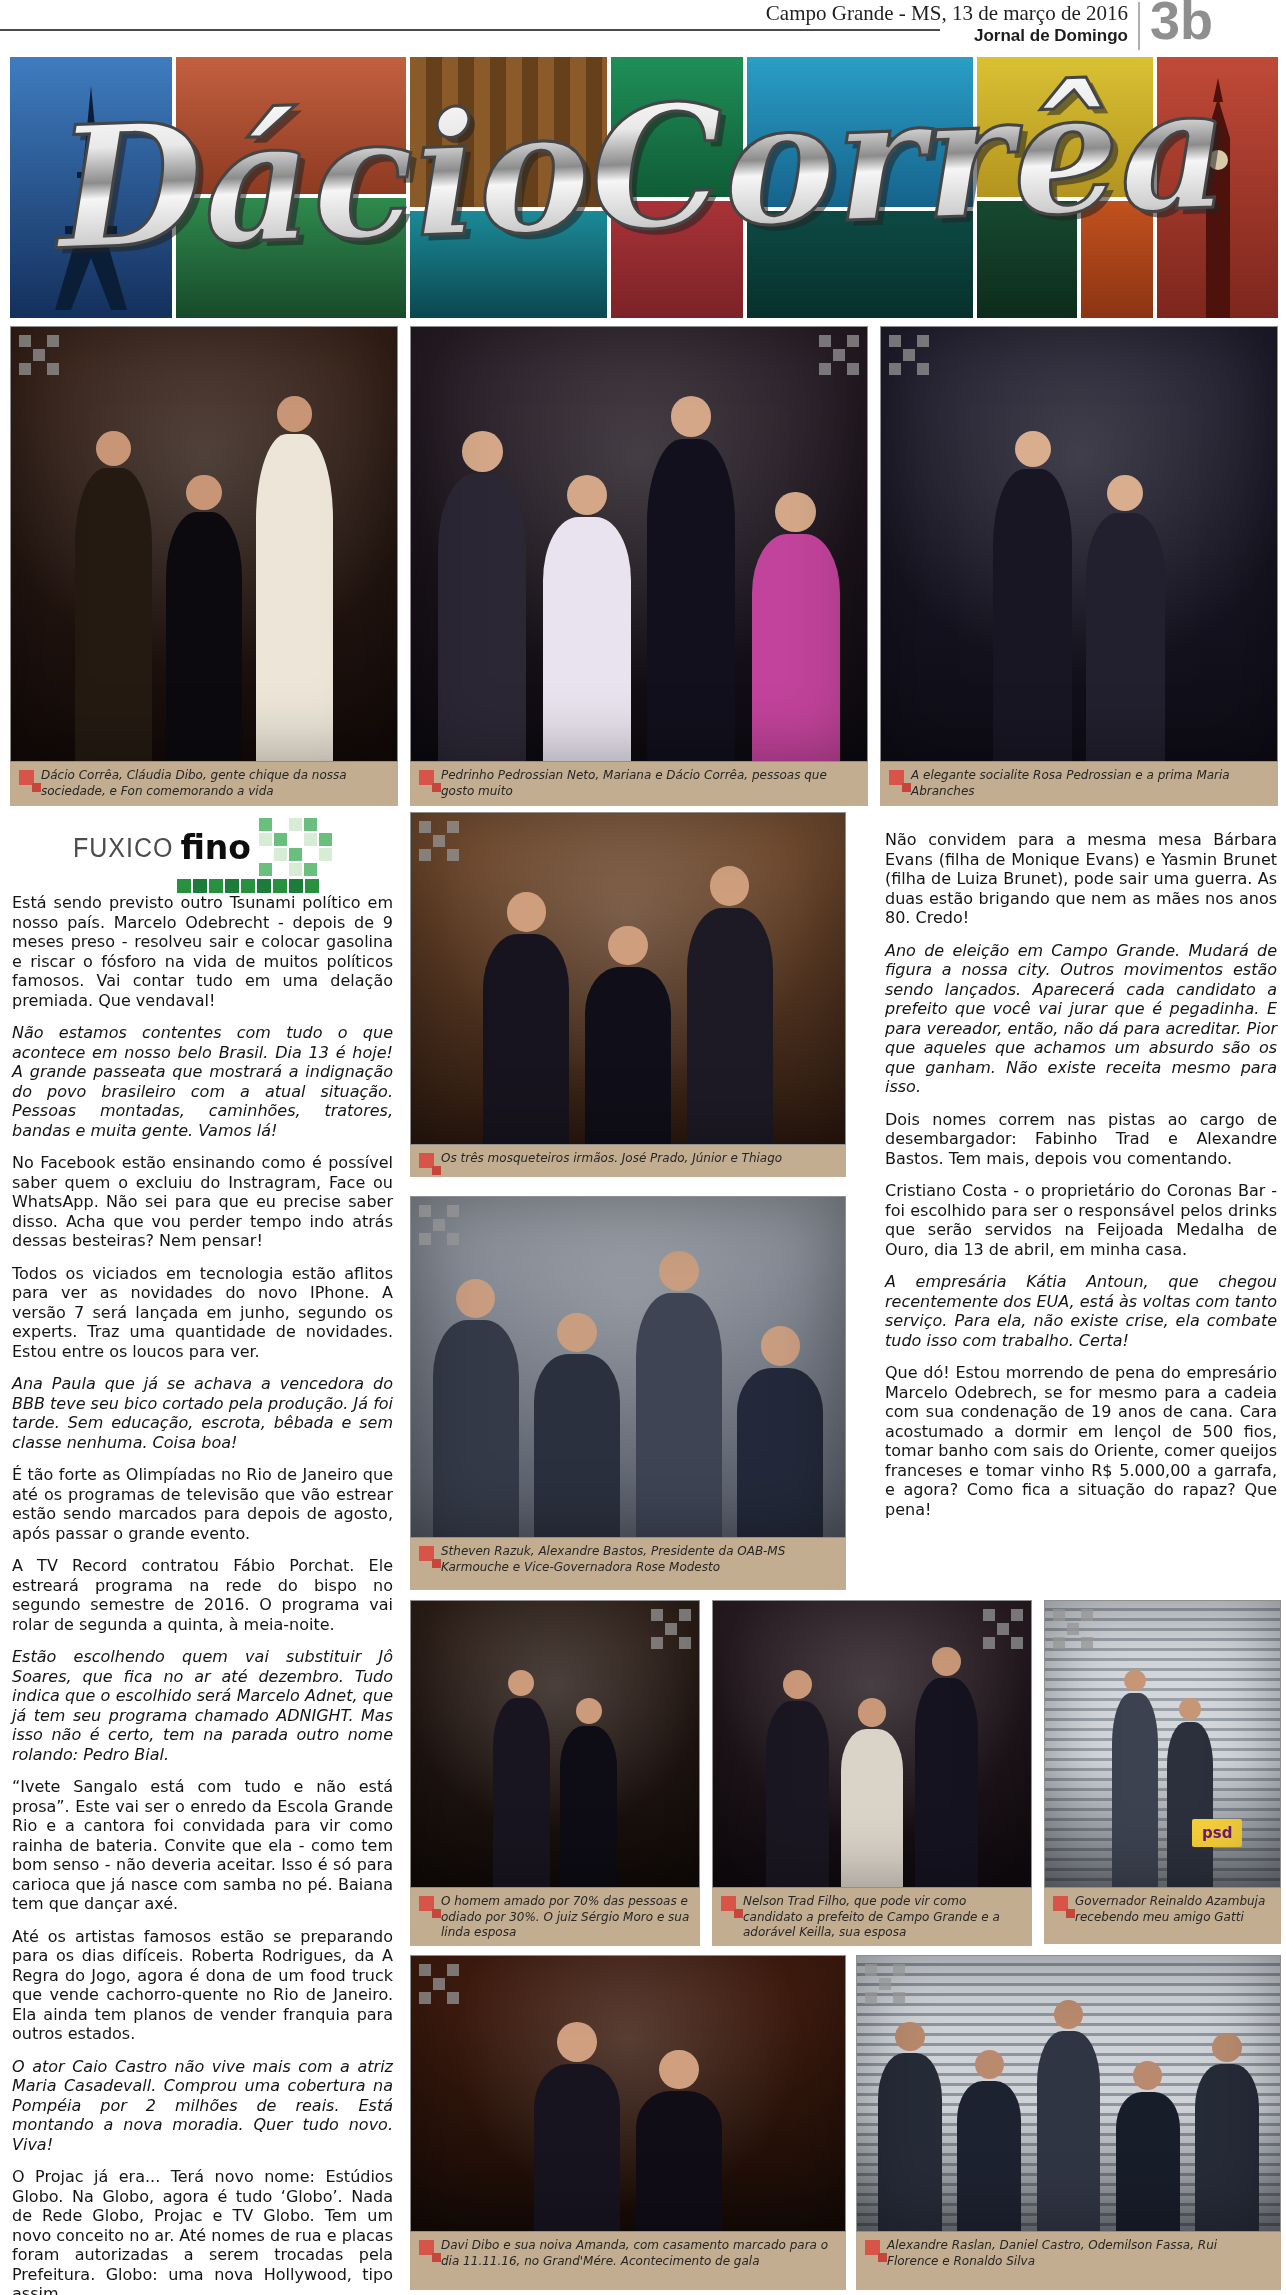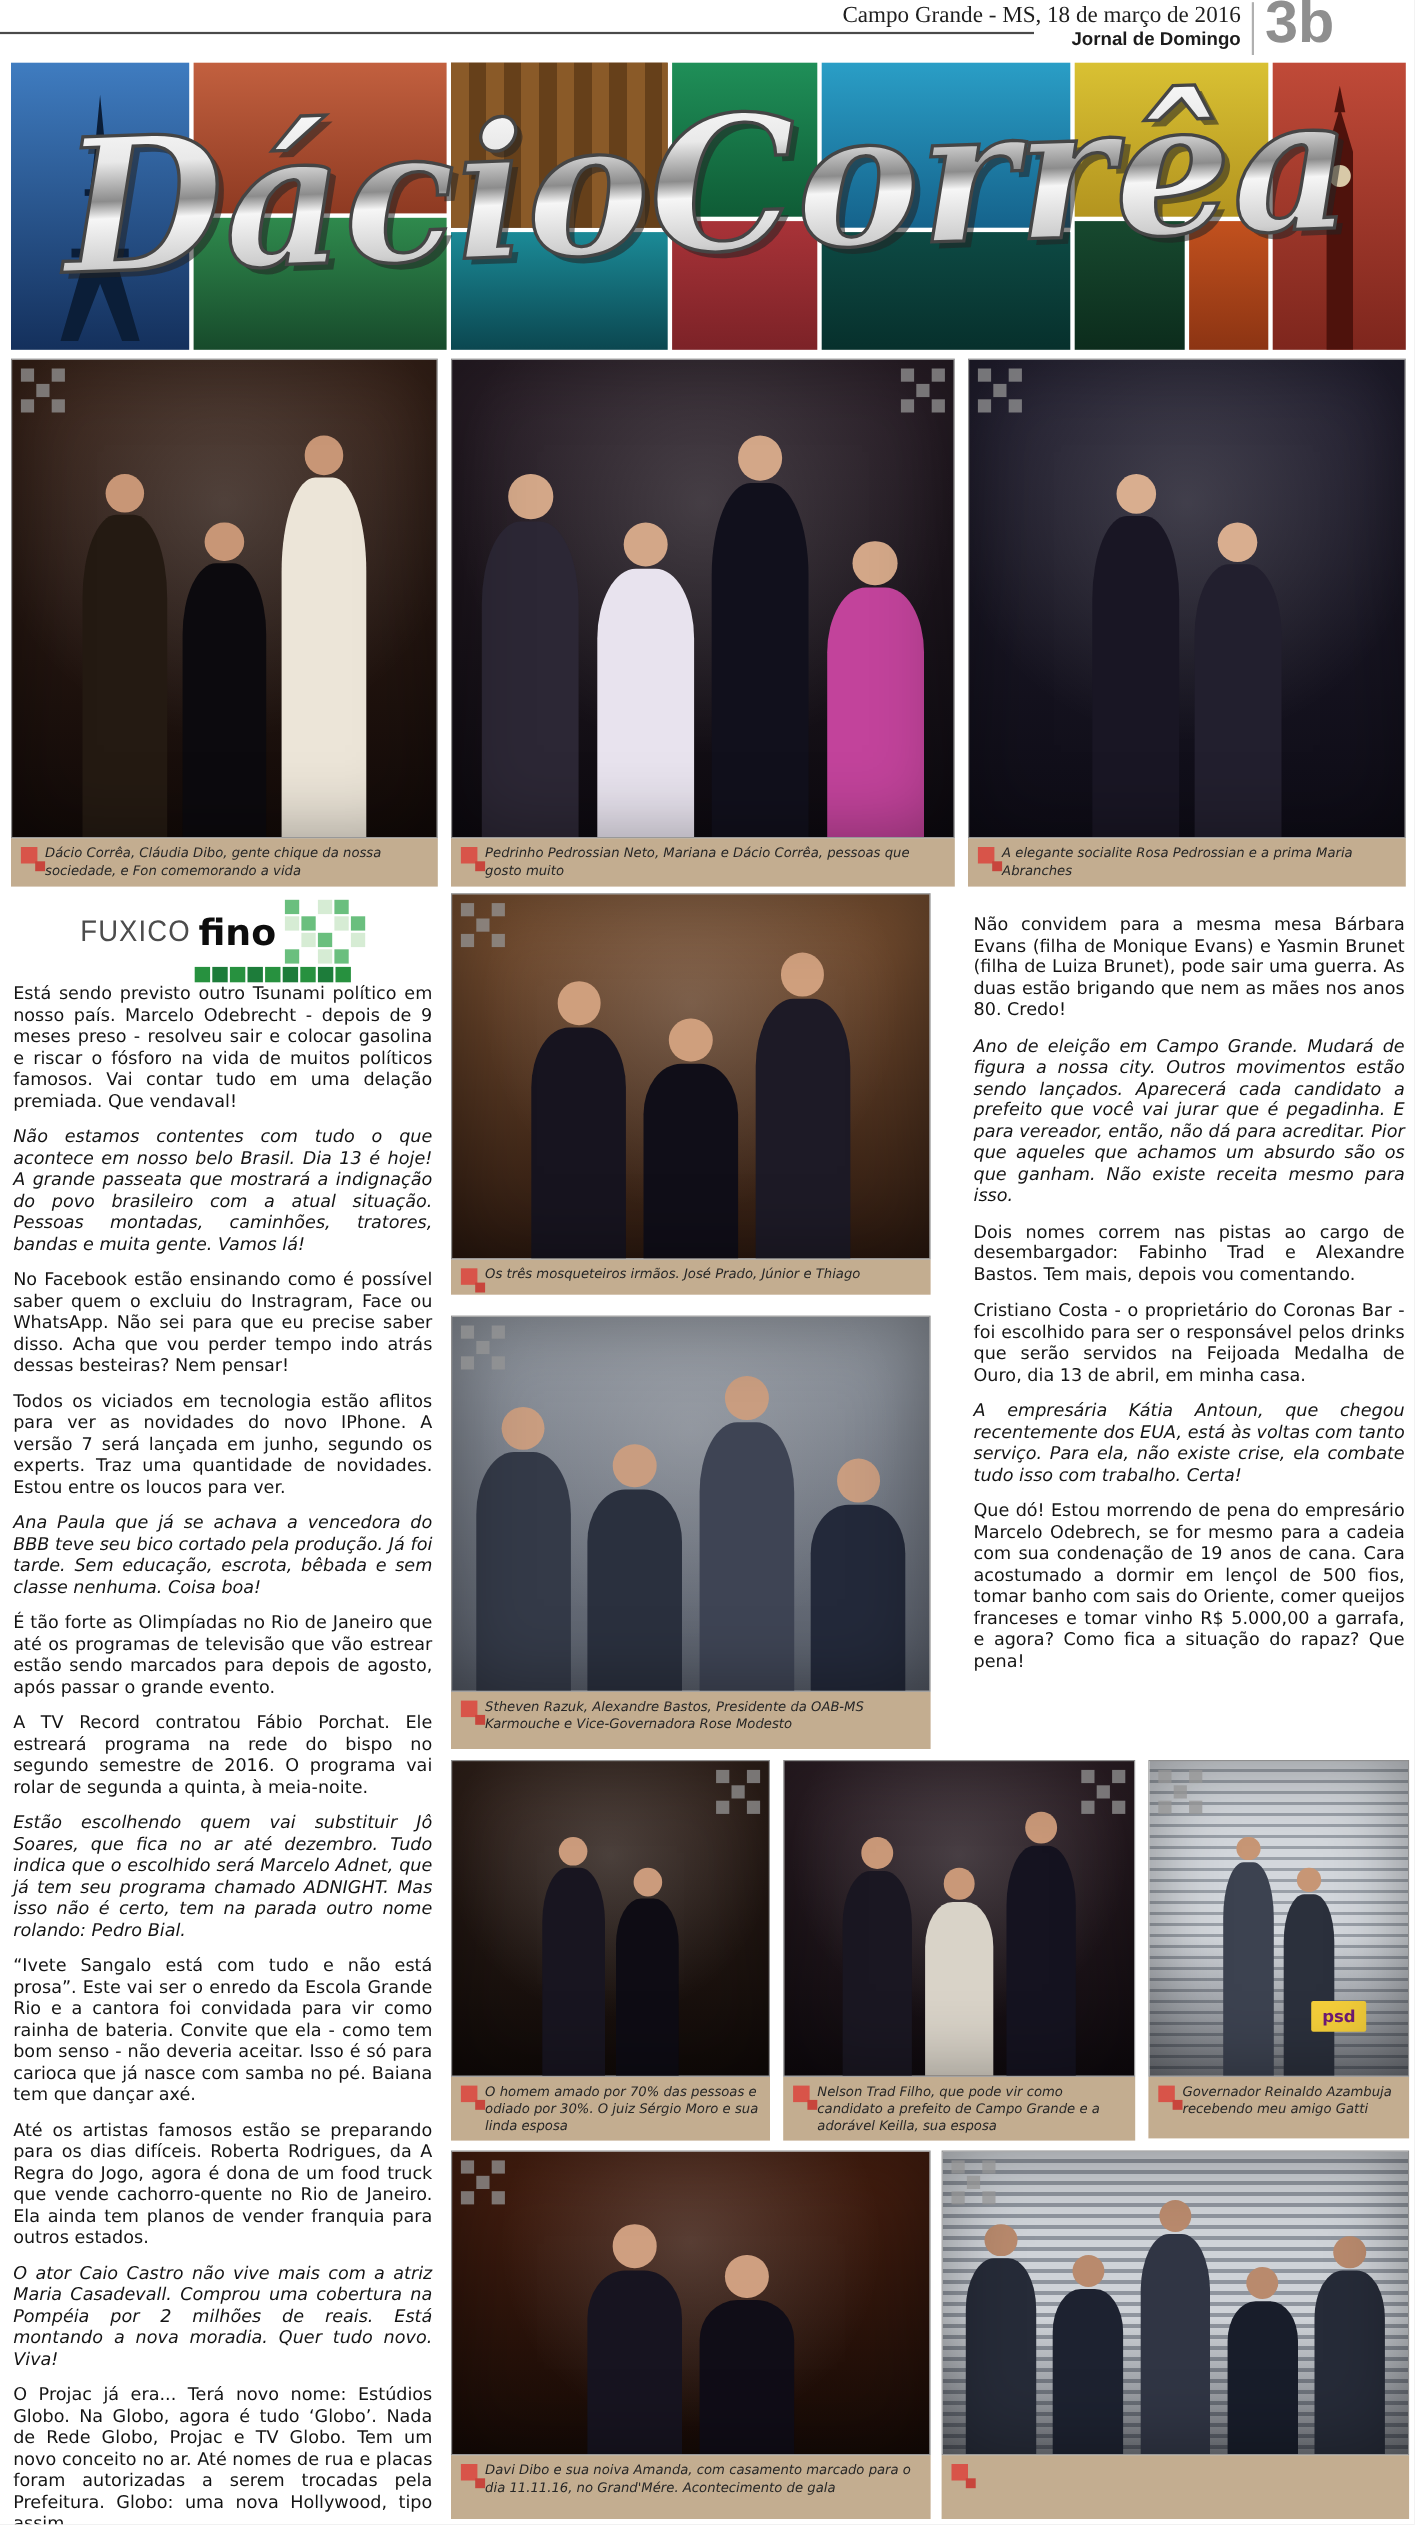--- a/index.html
+++ b/index.html
@@ -105,7 +105,7 @@
 <div class="page">
 
   <div class="hdr-rule"></div>
-  <div class="hdr-date">Campo Grande - MS, 18 de março de 2016</div>
+  <div class="hdr-date">Campo Grande - MS, 13 de março de 2016</div>
   <div class="hdr-pub">Jornal de Domingo</div>
   <div class="hdr-vr"></div>
   <div class="hdr-num">3b</div>

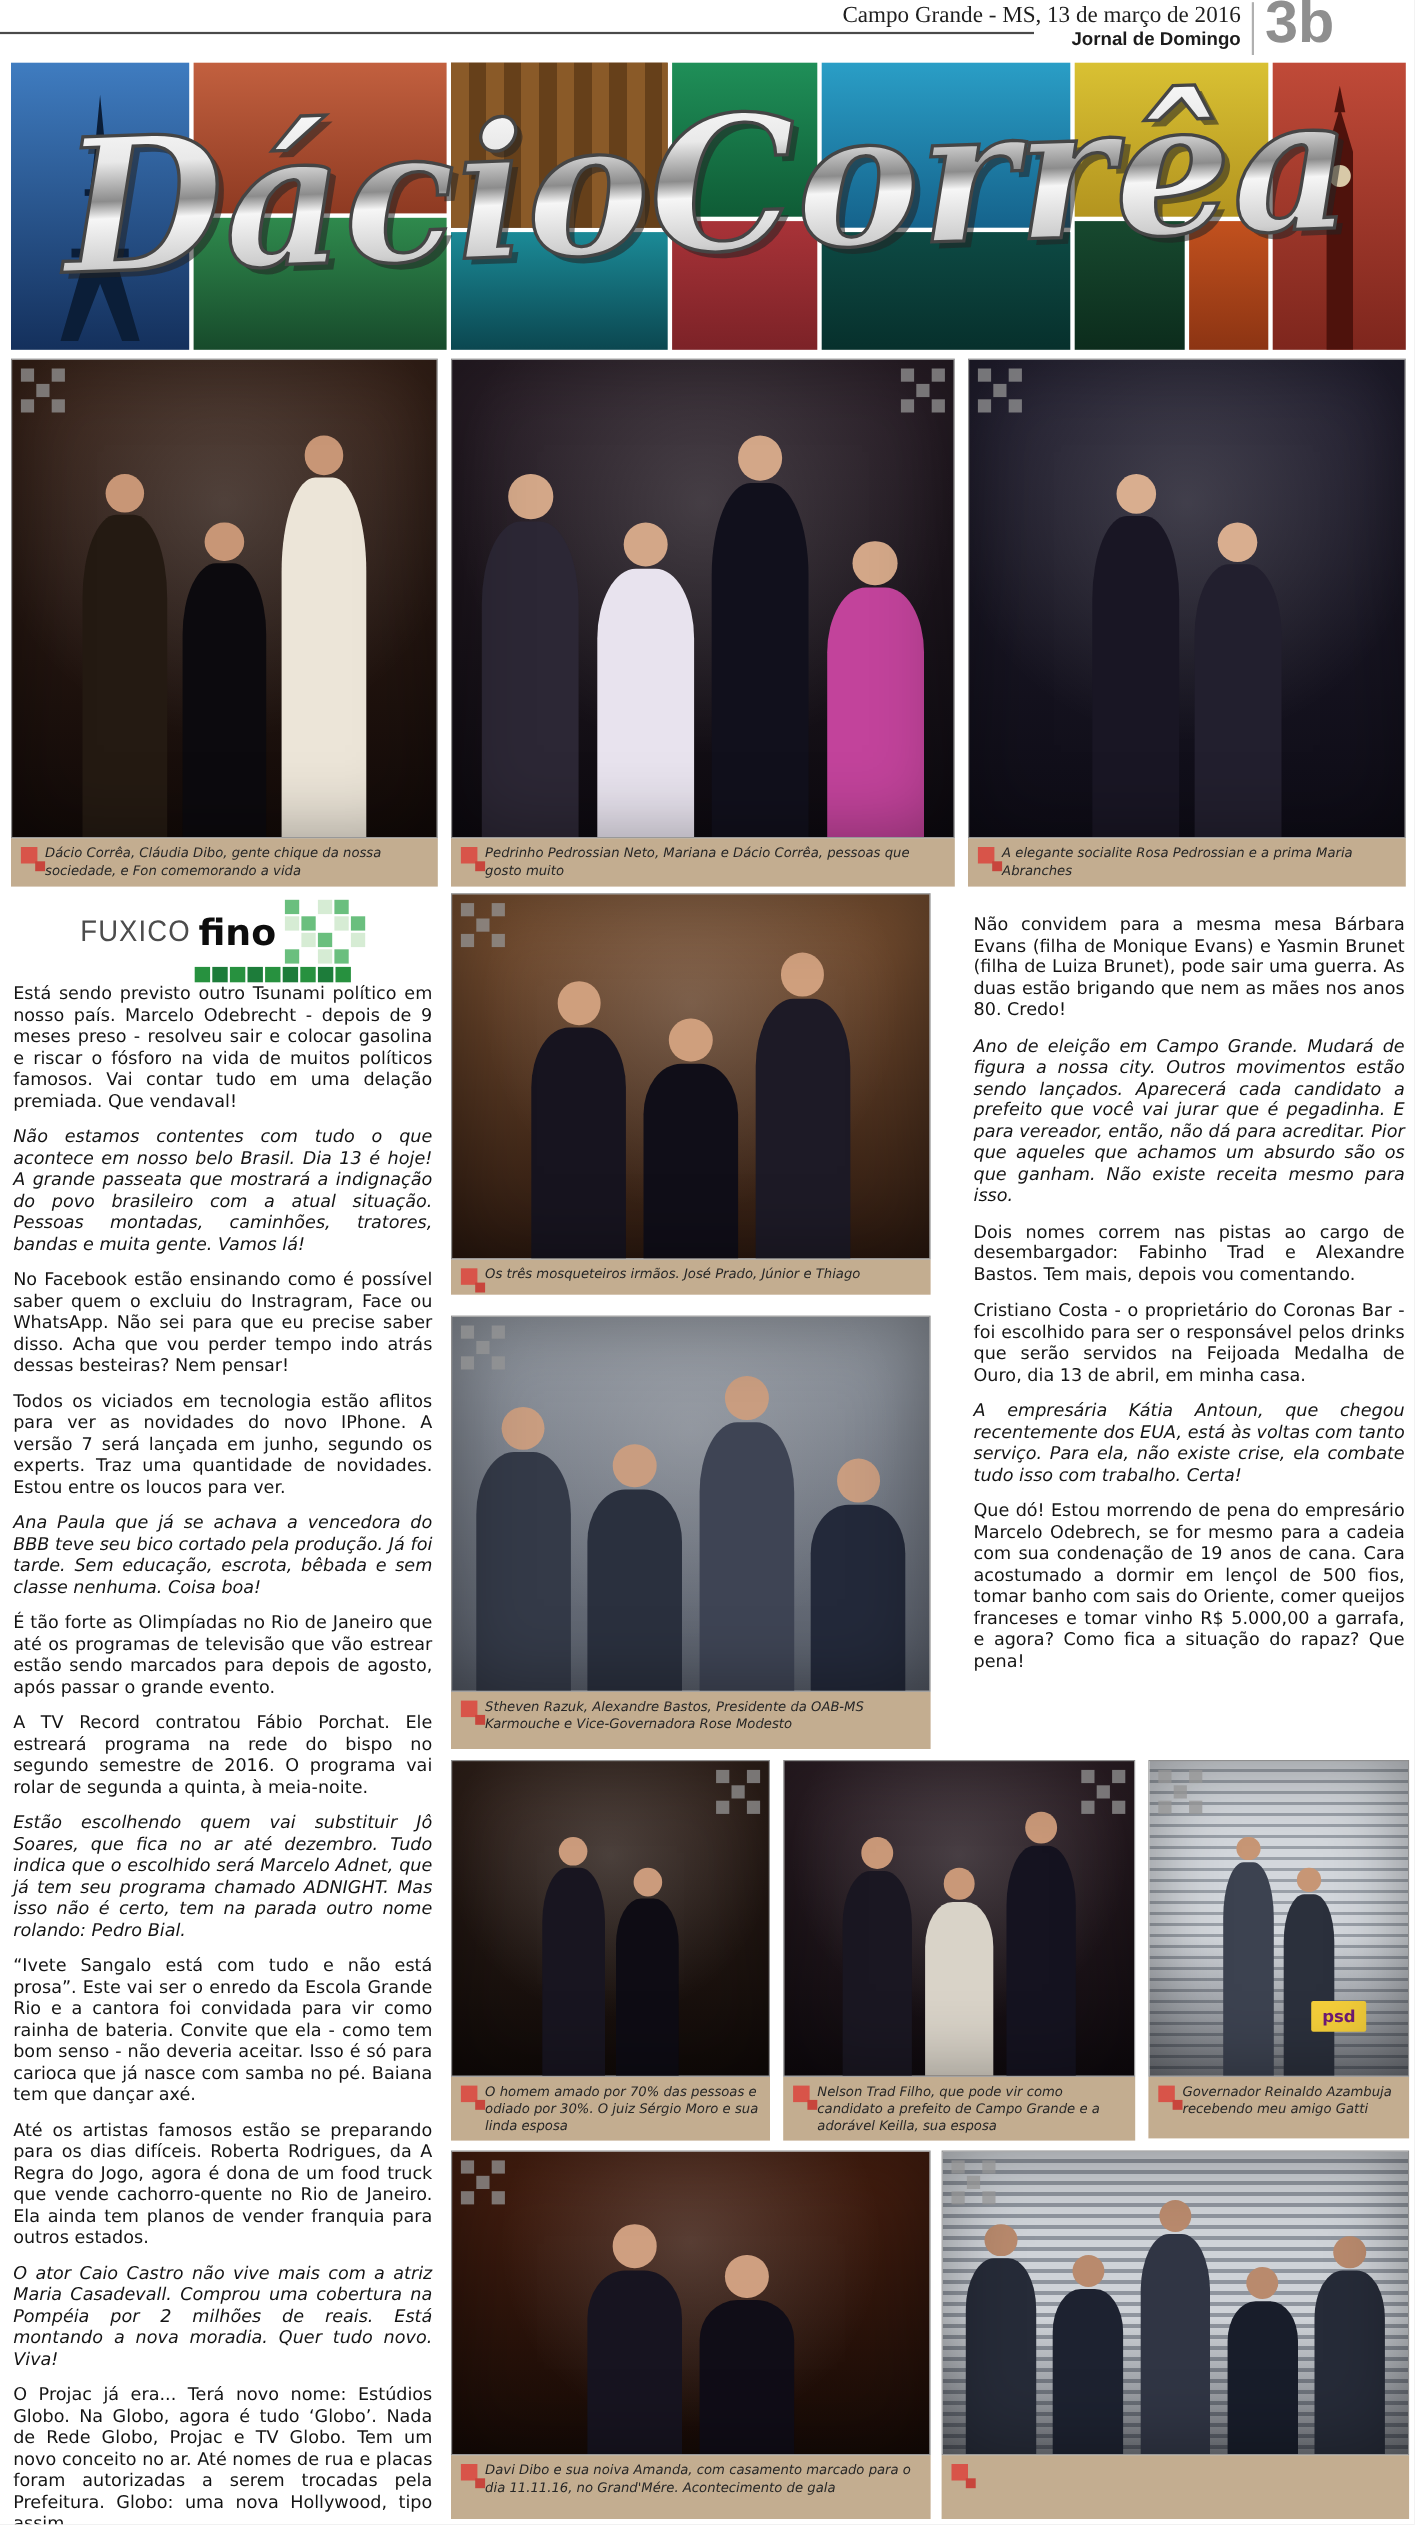--- a/index.html
+++ b/index.html
@@ -568,6 +568,7 @@
       </div>
     <figcaption class="cap">
       <span class="cap-icon"></span>
+      <span class="cap-text">Alexandre Raslan, Daniel Castro, Odemilson Fassa, Rui Florence e Ronaldo Silva</span>
     </figcaption>
   </figure>
 

